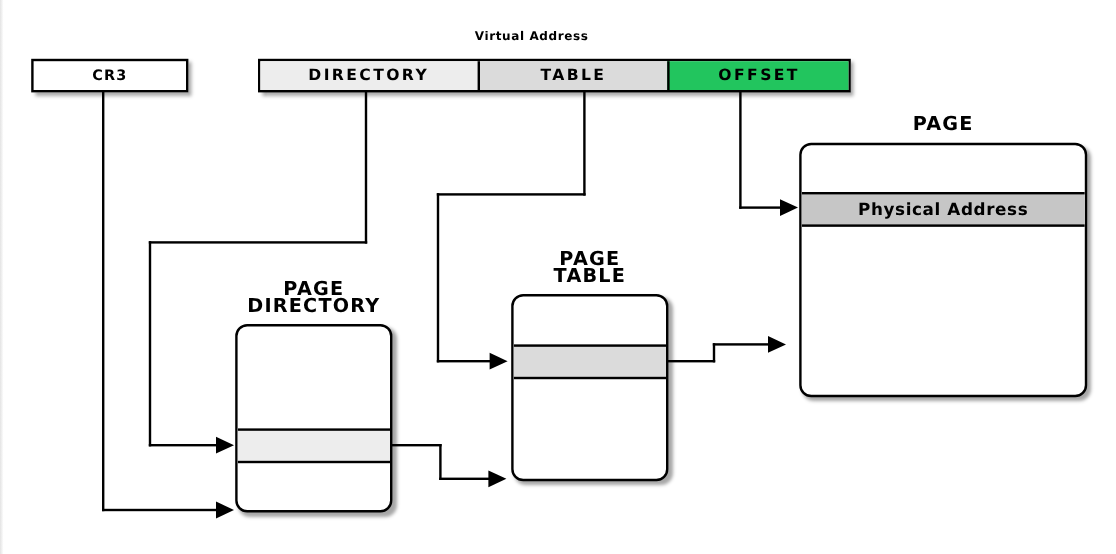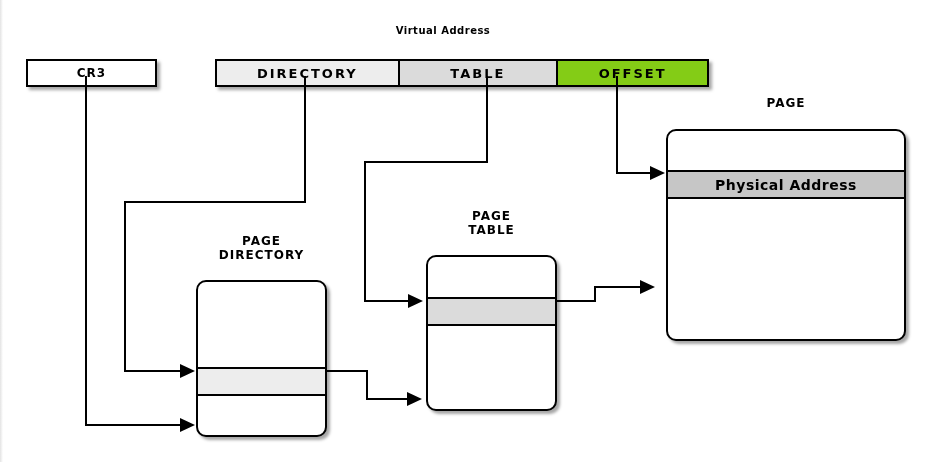--- a/index.html
+++ b/index.html
@@ -11,7 +11,7 @@
     background:linear-gradient(to right,#e3e3e3,#ffffff);}
   .title{position:absolute;left:193px;top:25px;width:500px;text-align:center;
     font-size:10px;font-weight:bold;letter-spacing:0.5px;}
-  .shadowed{box-shadow:3px 3px 3px rgba(0,0,0,0.35);margin-top:10px;}
+  .shadowed{box-shadow:3px 3px 3px rgba(0,0,0,0.35);}
   .cr3-box{position:absolute;left:26px;top:49px;width:131px;height:28px;
     background:#ffffff;border:2px solid #000;box-sizing:border-box;
     display:flex;align-items:center;justify-content:center;

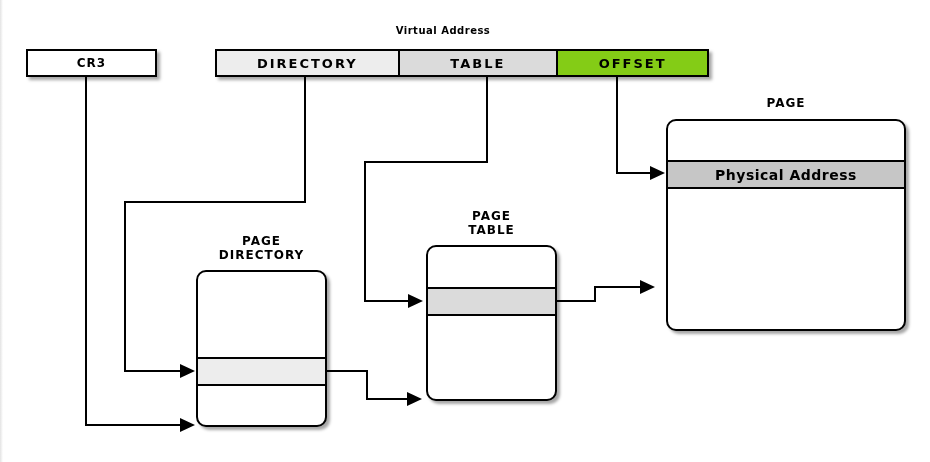--- a/index.html
+++ b/index.html
@@ -59,7 +59,7 @@
     <div class="va-seg table" style="background-color: rgb(219, 219, 219);">
       <span>TABLE</span>
     </div>
-    <div class="va-seg offset" style="background-color: #84cc16; align-items: center;">
+    <div class="va-seg offset" style="background-color: #22c55e; align-items: center;">
       <span>OFFSET</span>
     </div>
   </div>

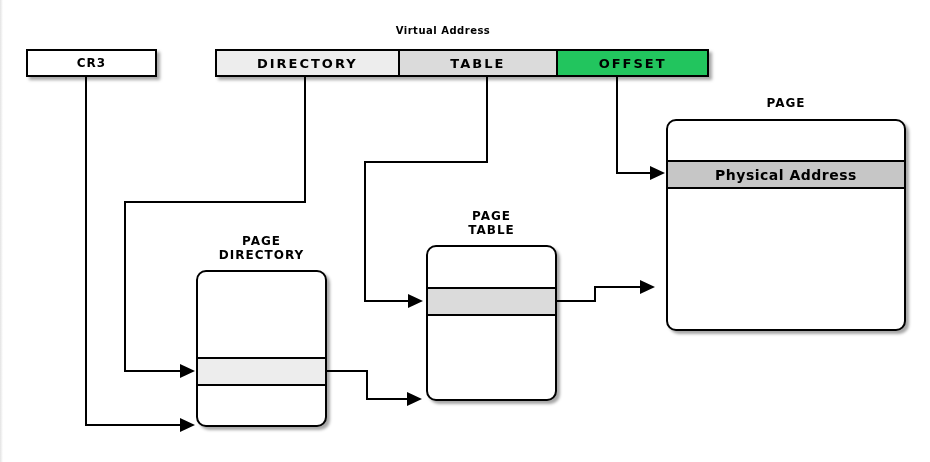--- a/index.html
+++ b/index.html
@@ -23,7 +23,7 @@
   .va-seg.directory{width:182px;}
   .va-seg.table{width:160px;border-left:2px solid #000;}
   .va-seg.offset{width:152px;border-left:2px solid #000;}
-  .node-label{position:absolute;text-align:center;font-size:12px;font-weight:bold;
+  .node-label{position:absolute;text-align:center;font-size:16px;font-weight:bold;
     letter-spacing:1px;line-height:14px;}
   .mem-box{position:absolute;background:#ffffff;border:2px solid #000;
     border-radius:10px;box-sizing:border-box;overflow:hidden;}

